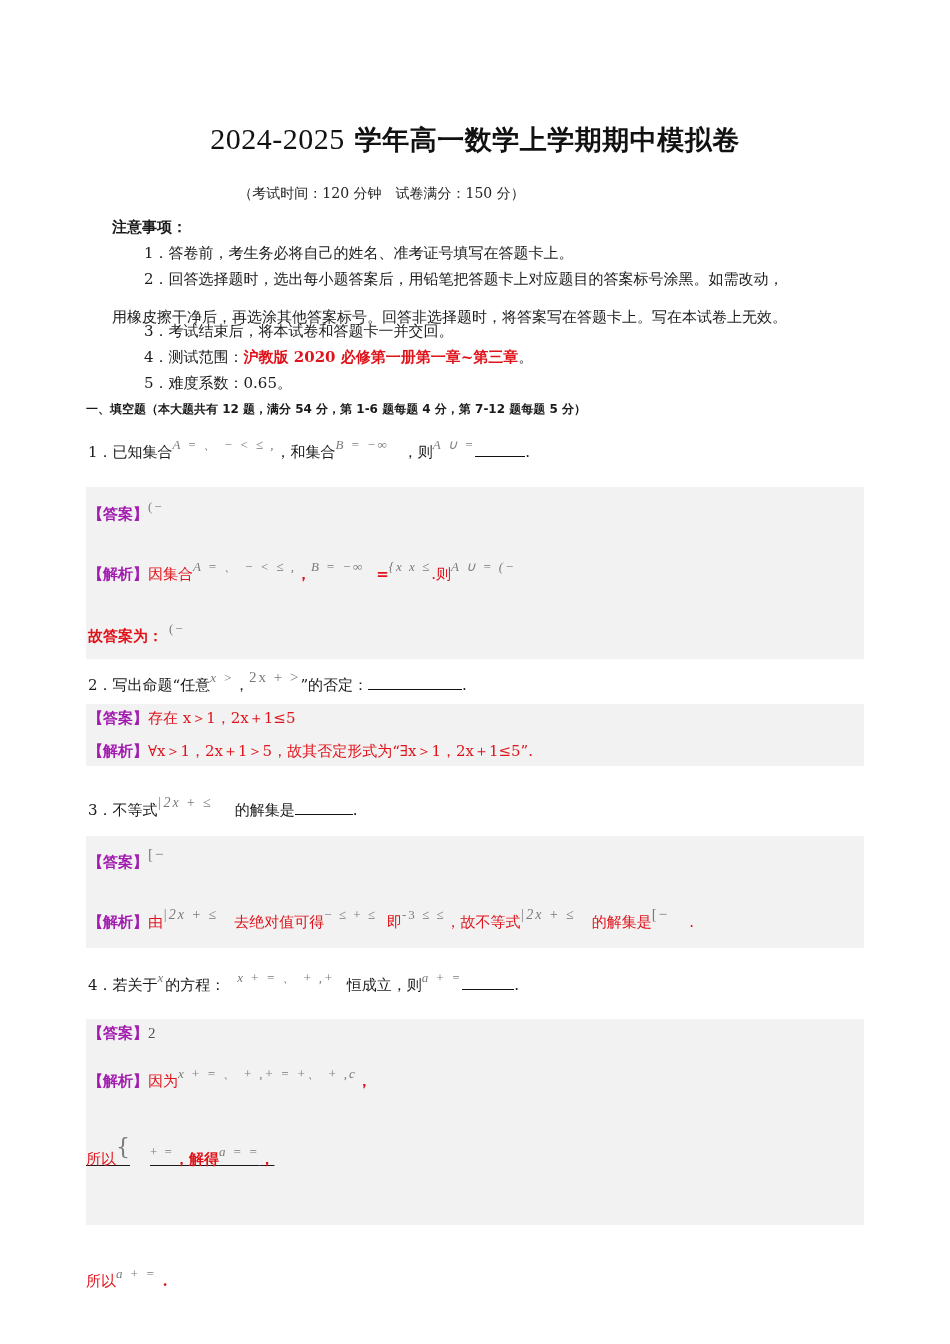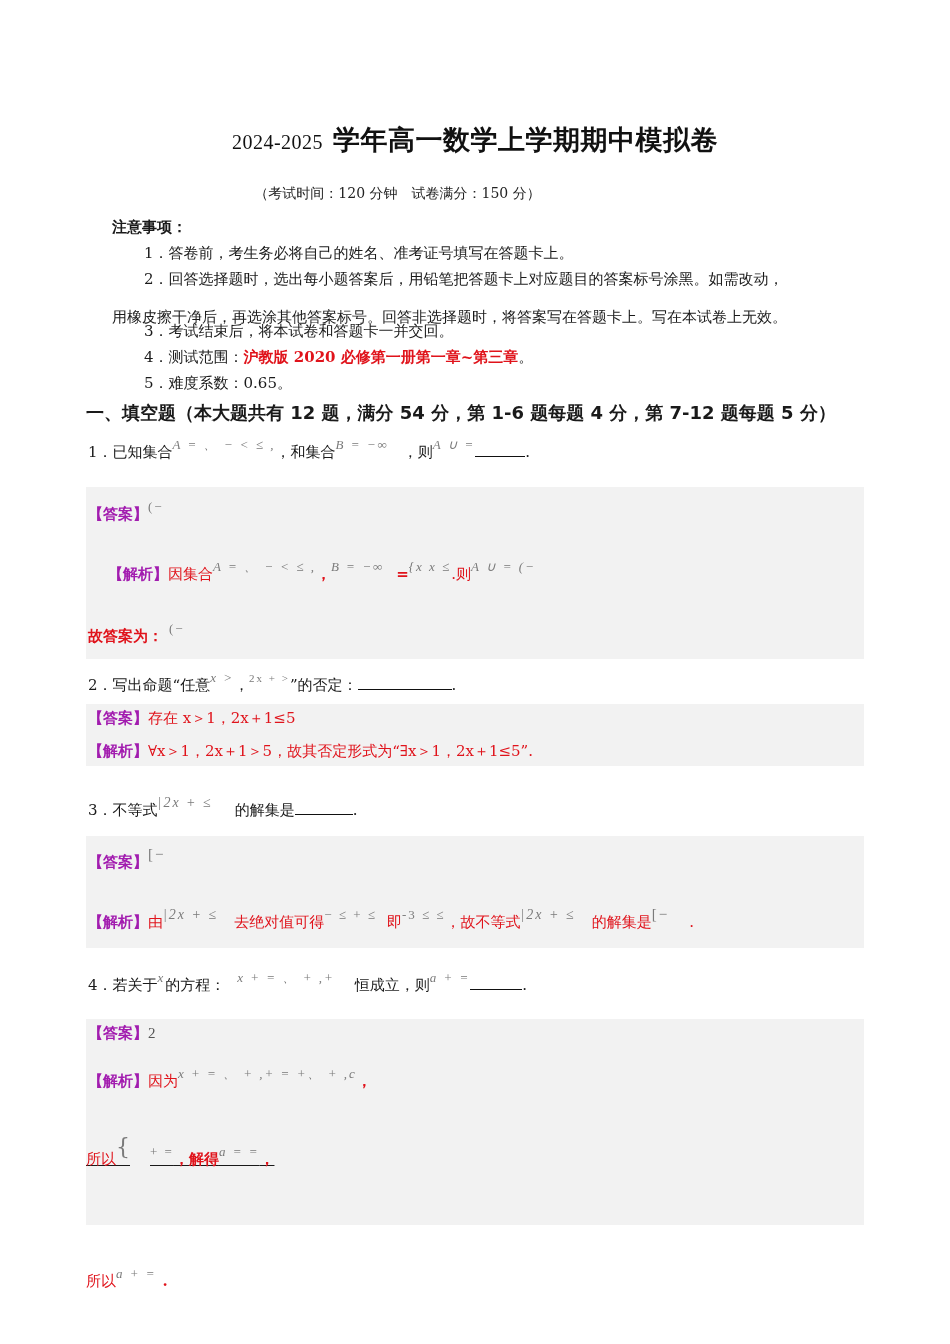--- a/index.html
+++ b/index.html
@@ -13,7 +13,7 @@
     text-align: center; font-size: 27px; font-weight: bold; letter-spacing: 0.5px;
     font-family: "DejaVu Sans", sans-serif; color: #111;
   }
-  .page-title .yr { font-family: "Liberation Serif", serif; font-weight: normal; font-size: 20px; }
+  .page-title .yr { font-family: "Liberation Serif", serif; font-weight: normal; font-size: 30px; }
   .subtitle {
     position: absolute; left: 0; width: 763px; top: 185px; text-align: center;
     font-size: 14px; color: #222; margin-left: 16px;

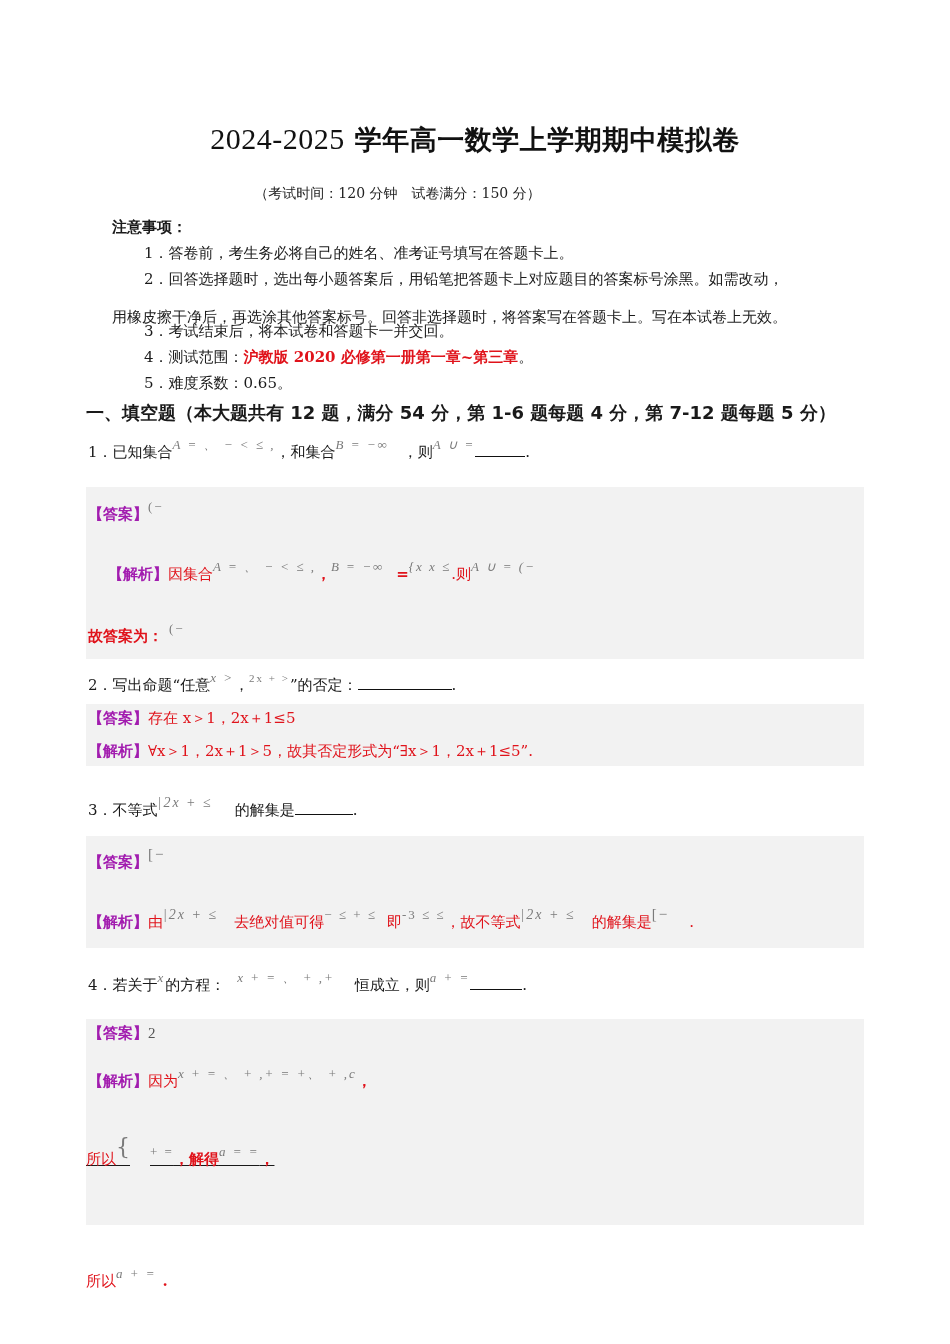--- a/index.html
+++ b/index.html
@@ -16,7 +16,7 @@
   .page-title .yr { font-family: "Liberation Serif", serif; font-weight: normal; font-size: 30px; }
   .subtitle {
     position: absolute; left: 0; width: 763px; top: 185px; text-align: center;
-    font-size: 14px; color: #222; margin-left: 16px;
+    font-size: 14px; color: #222;
   }
   .line { position: absolute; font-size: 15px; white-space: nowrap; color: #1a1a1a; }
   .bold { font-weight: bold; font-family: "DejaVu Sans", sans-serif; }

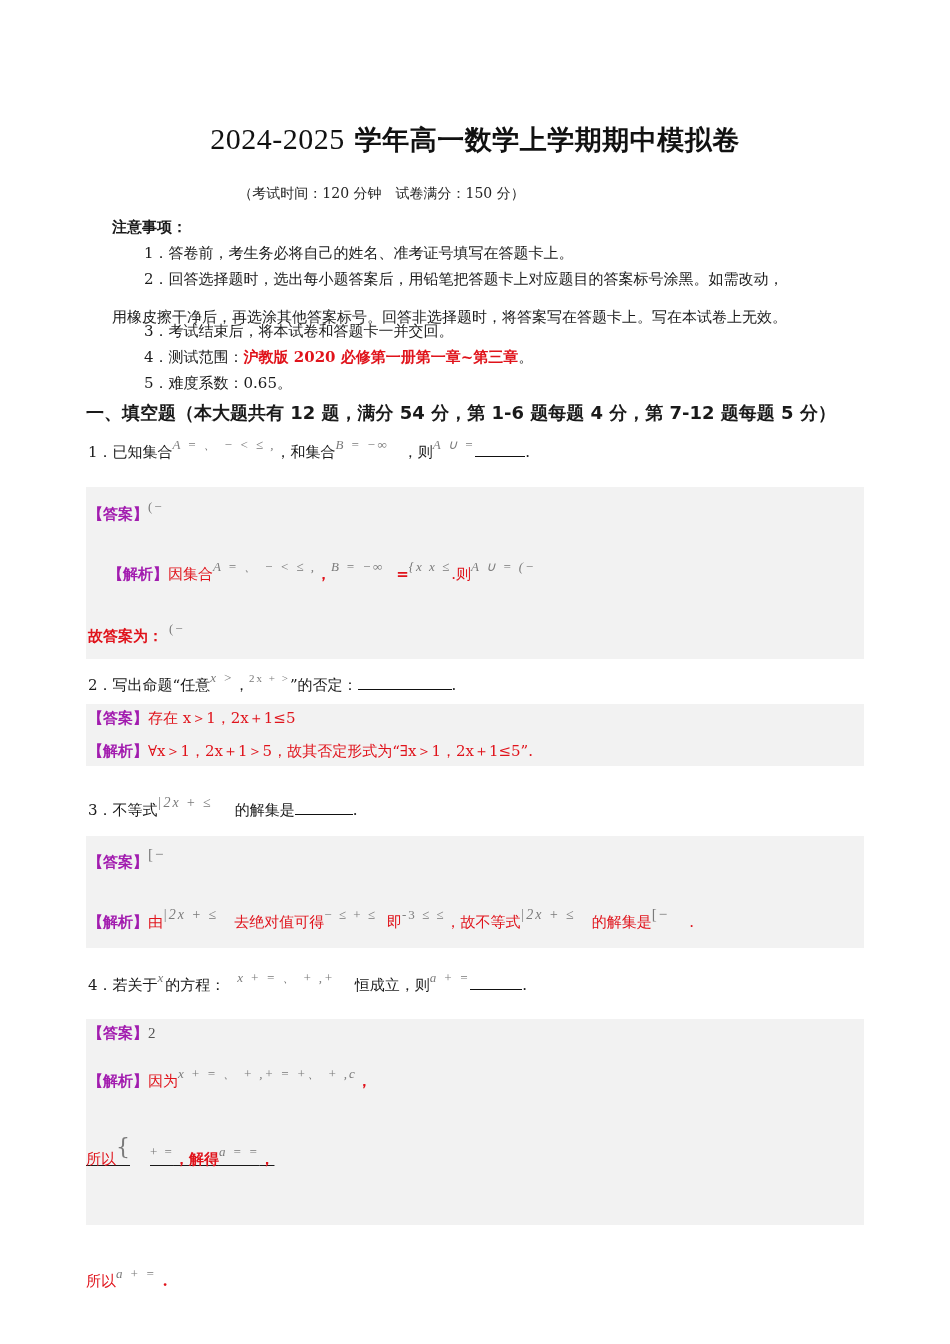--- a/index.html
+++ b/index.html
@@ -50,7 +50,7 @@
 </div>
 <div class="line" style="left:144px; top:374px;">5．难度系数：0.65。</div>
 
-<div class="line bold" style="left:86px; top:401px; font-size:18px;">一、填空题（本大题共有 12 题，满分 54 分，第 1-6 题每题 4 分，第 7-12 题每题 5 分）</div>
+<div class="line bold" style="left:86px; top:401px; font-size:12px;">一、填空题（本大题共有 12 题，满分 54 分，第 1-6 题每题 4 分，第 7-12 题每题 5 分）</div>
 
 <div class="line" style="left:88px; top:442px;text-align:center;">
   <span>1．已知集合</span><span class="math">A =  、 −  &lt;  ≤  ,</span><span>，和集合</span><span class="math">B =  −∞</span><span style="margin-left:14px;">，则</span><span class="math">A ∪   =</span><span class="blank" style="width:50px;"></span>.

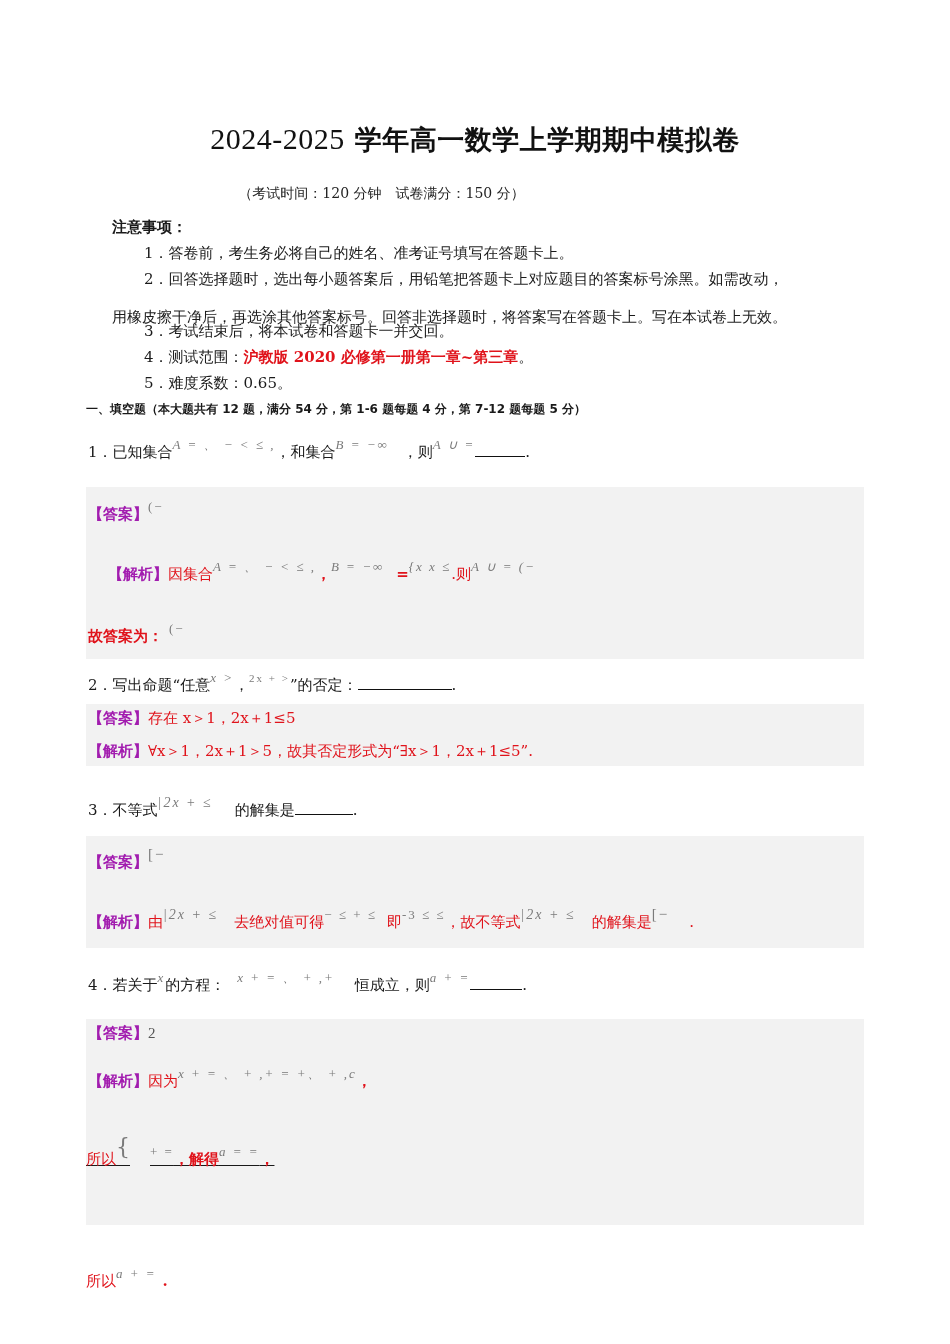--- a/index.html
+++ b/index.html
@@ -60,7 +60,7 @@
 <div class="line" style="left:88px; top:505px;">
   <span class="tag">【答案】</span><span class="math-n">(−</span>
 </div>
-<div class="line" style="left:88px; top:565px;margin-left:20px;">
+<div class="line" style="left:88px; top:565px;">
   <span class="tag">【解析】</span><span class="ans-text">因集合</span><span class="math">A =  、 −  &lt;  ≤  ,</span><span class="redb">，</span><span class="math">B =  −∞</span><span class="redb" style="margin-left:12px;">=</span><span class="math">{x x ≤</span><span class="ans-text">.则</span><span class="math">A ∪   = (−</span>
 </div>
 <div class="line" style="left:88px; top:627px;">

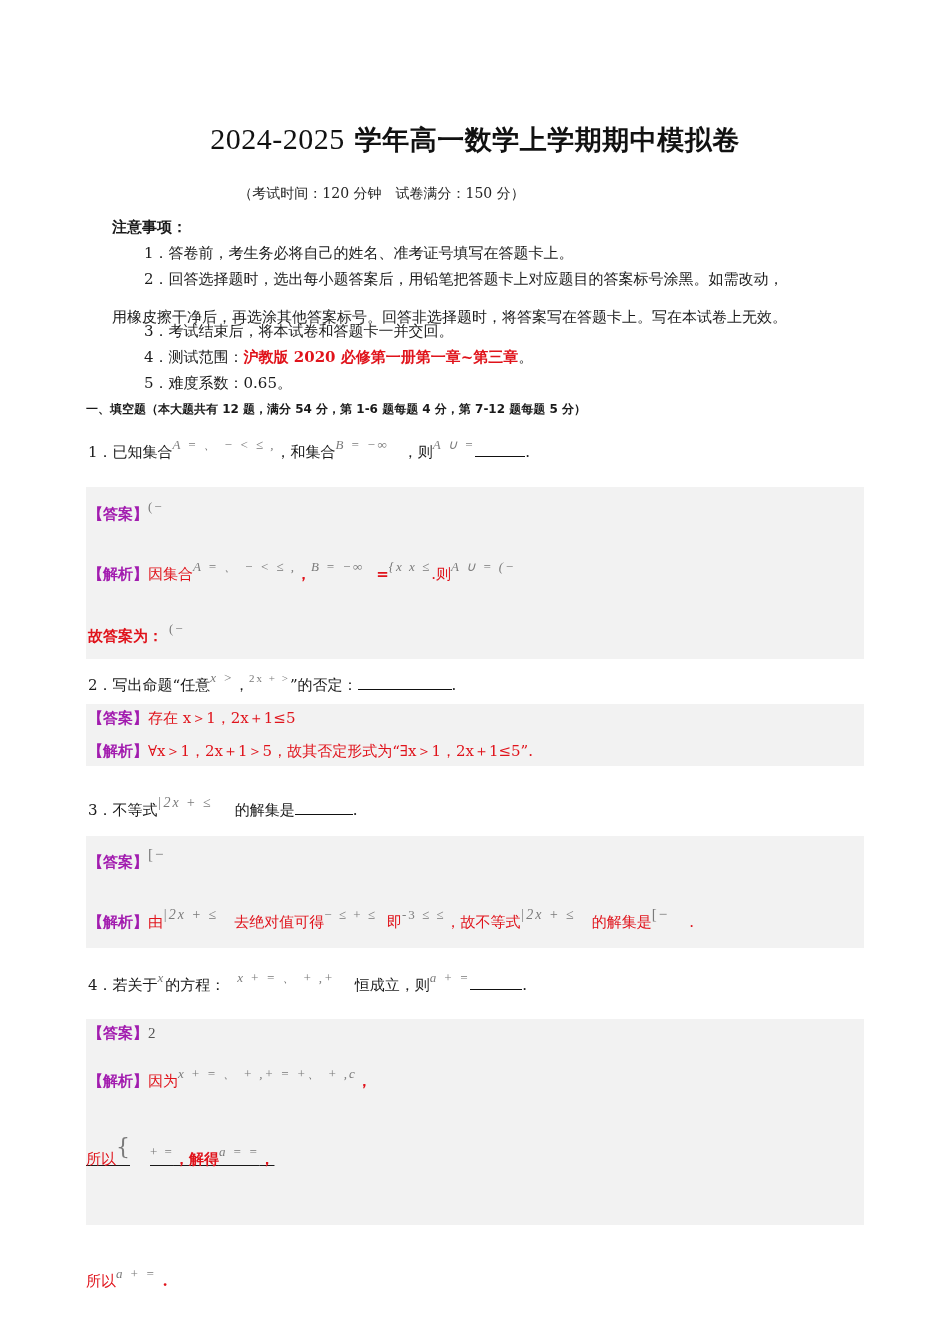--- a/index.html
+++ b/index.html
@@ -68,7 +68,7 @@
 </div>
 
 <div class="line" style="left:88px; top:675px;">
-  <span>2．写出命题“任意</span><span class="math">x &gt;</span><span>，</span><span class="math-n" style="font-size:11px;">2x +  &gt;</span><span>”的否定：</span><span class="blank" style="width:94px;"></span>.
+  <span>2．写出命题“任意</span><span class="math">x &gt;</span><span>，</span><span class="math-n" style="font-size:15px;">2x +  &gt;</span><span>”的否定：</span><span class="blank" style="width:94px;"></span>.
 </div>
 <div class="box" style="top:704px; height:62px;"></div>
 <div class="line" style="left:88px; top:709px;">

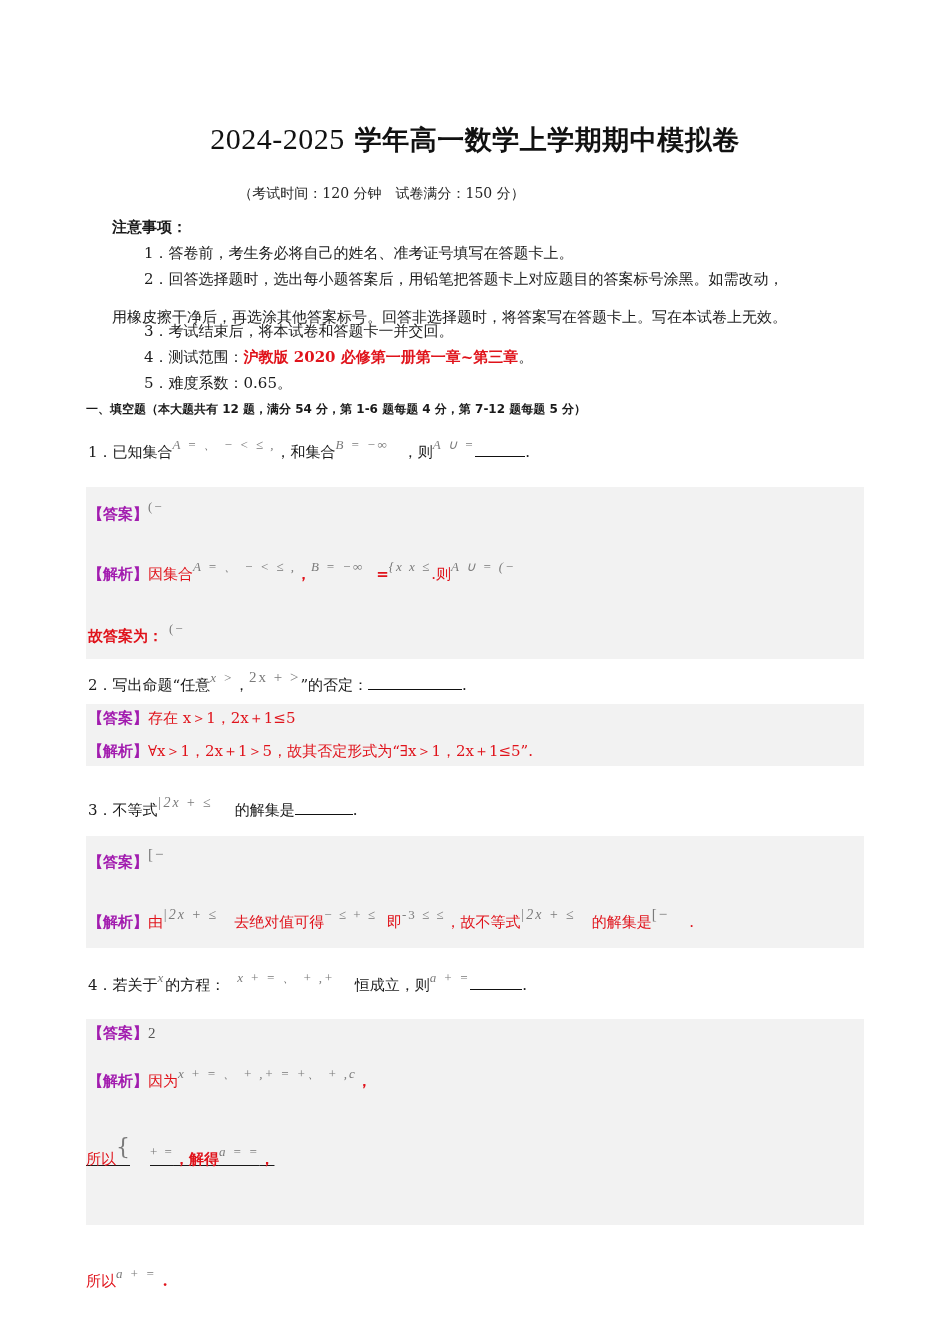--- a/index.html
+++ b/index.html
@@ -90,7 +90,7 @@
 </div>
 
 <div class="line" style="left:88px; top:975px;">
-  <span>4．若关于</span><span class="math">x</span><span>的方程：</span><span class="math" style="margin-left:12px;">x  +    =   、  +   ,+</span><span style="margin-left:20px;">恒成立，则</span><span class="math">a +   =</span><span class="blank" style="width:52px;"></span>.
+  <span>4．若关于</span><span class="math">x</span><span>的方程：</span><span class="math" style="margin-left:12px;">x  +    =   、  +   ,+</span><span style="margin-left:12px;">恒成立，则</span><span class="math">a +   =</span><span class="blank" style="width:52px;"></span>.
 </div>
 <div class="box" style="top:1019px; height:206px;"></div>
 <div class="line" style="left:88px; top:1024px;">

